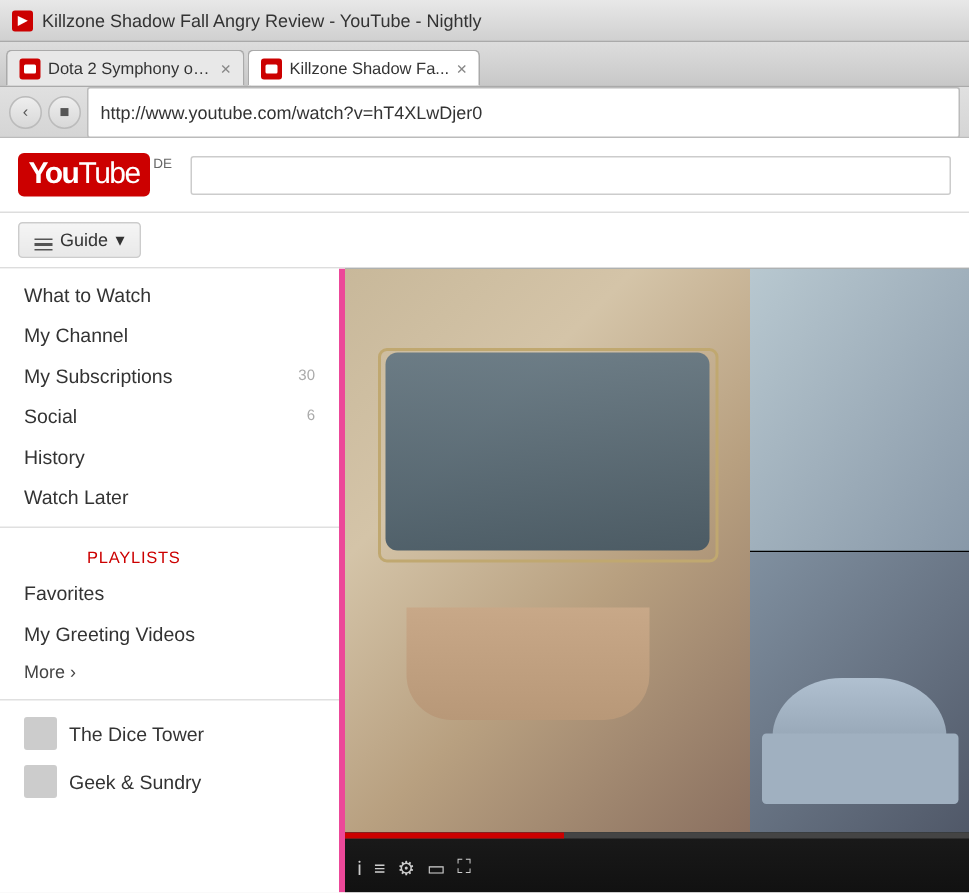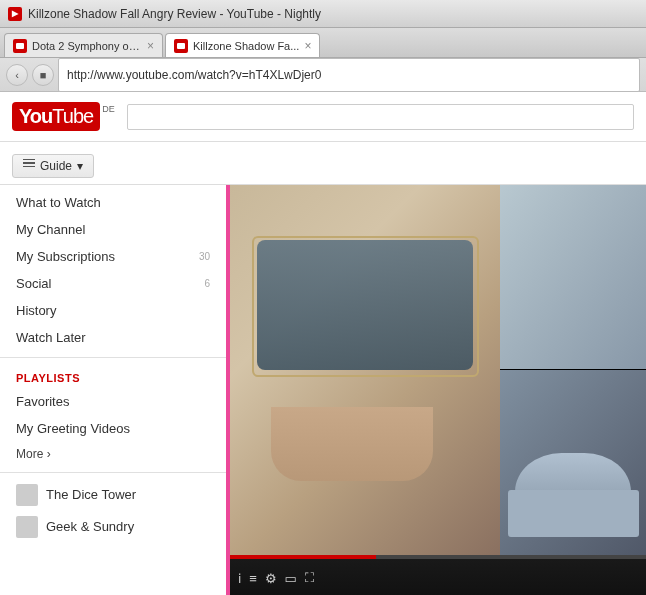--- a/index.html
+++ b/index.html
@@ -168,7 +168,7 @@
     }
     .guide-btn {
       display: inline-flex;
-      align-items: flex-start;
+      align-items: flex-end;
       gap: 5px;
       padding: 4px 10px;
       background: linear-gradient(to bottom, #f5f5f5, #e8e8e8);

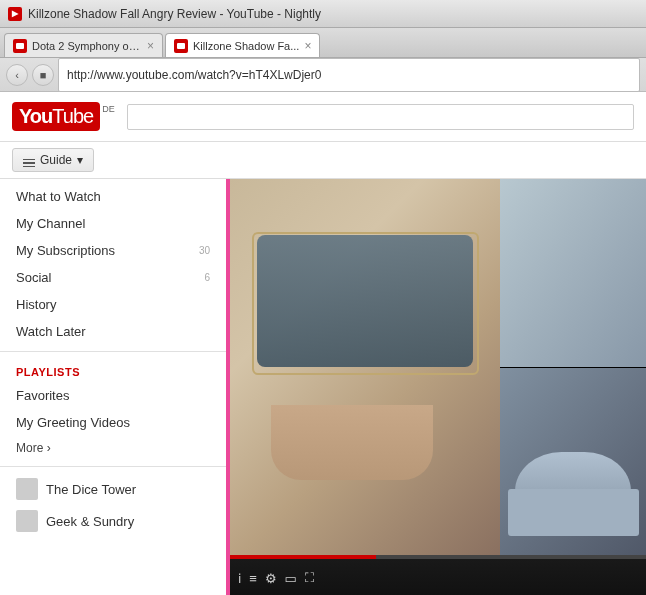--- a/index.html
+++ b/index.html
@@ -222,10 +222,11 @@
     .sidebar-section-label {
       padding: 8px 16px 4px;
       font-size: 11px;
-      font-weight: bold;
+      font-weight: normal;
       color: #cc0000;
       letter-spacing: 0.5px;
       text-transform: uppercase;
+      margin-left: 42px;
     }
     .sidebar-channel {
       display: flex;

